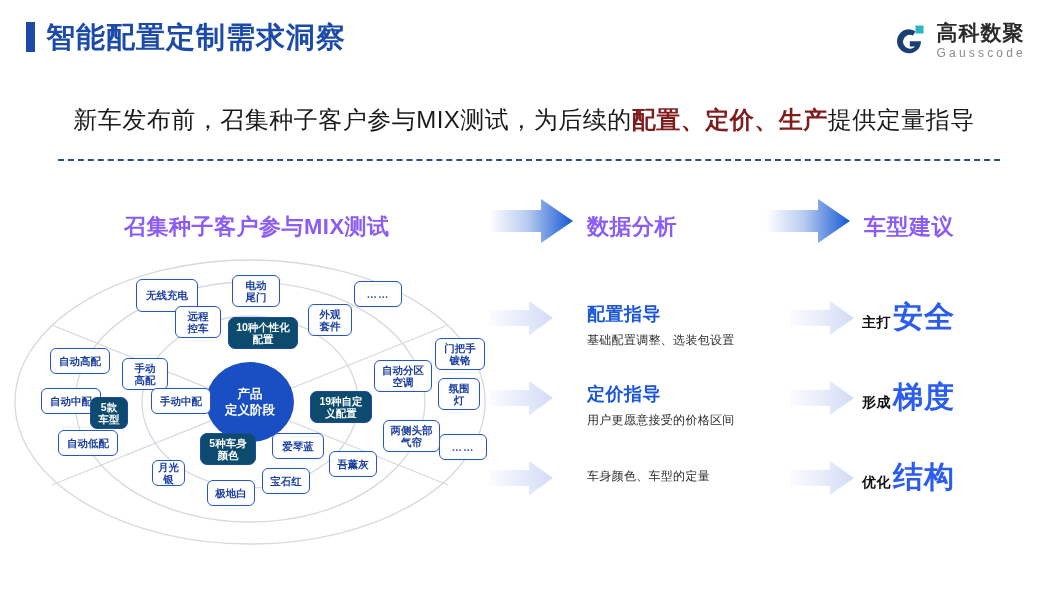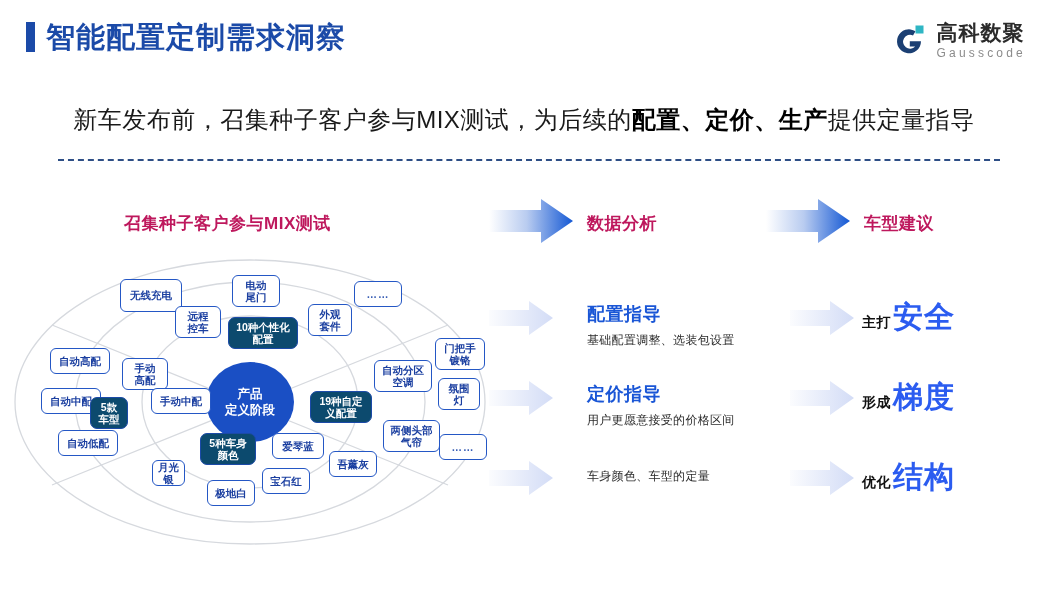--- a/index.html
+++ b/index.html
@@ -19,7 +19,7 @@
   #logo-en{font-size:12px;color:#8b8b8b;letter-spacing:3.2px;margin-top:4px;}
   
   #subtitle{position:absolute;left:0;top:104px;width:1048px;text-align:center;font-size:24px;color:#1a1a1a;letter-spacing:.5px;}
-  #subtitle .hl{color:#000000;font-weight:bold;}
+  #subtitle .hl{color:#7f1d1d;font-weight:bold;}
   #divider{position:absolute;left:58px;top:159px;width:942px;height:0;border-top:2px dashed #2e4f86;}
   
   .col-head{position:absolute;font-size:17px;font-weight:bold;color:#be185d;letter-spacing:.5px;white-space:nowrap;}

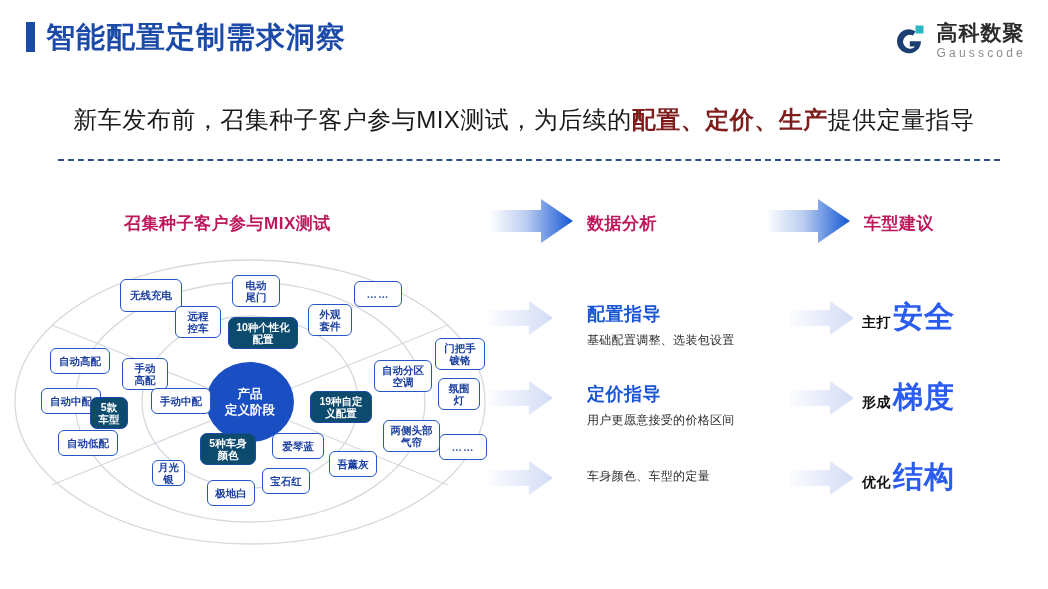--- a/index.html
+++ b/index.html
@@ -22,7 +22,7 @@
   #subtitle .hl{color:#7f1d1d;font-weight:bold;}
   #divider{position:absolute;left:58px;top:159px;width:942px;height:0;border-top:2px dashed #2e4f86;}
   
-  .col-head{position:absolute;font-size:17px;font-weight:bold;color:#be185d;letter-spacing:.5px;white-space:nowrap;}
+  .col-head{position:absolute;font-size:22px;font-weight:bold;color:#8b5cf6;letter-spacing:.5px;white-space:nowrap;}
   #head-1{left:124px;top:212px;}
   #head-2{left:587px;top:212px;}
   #head-3{left:864px;top:212px;}

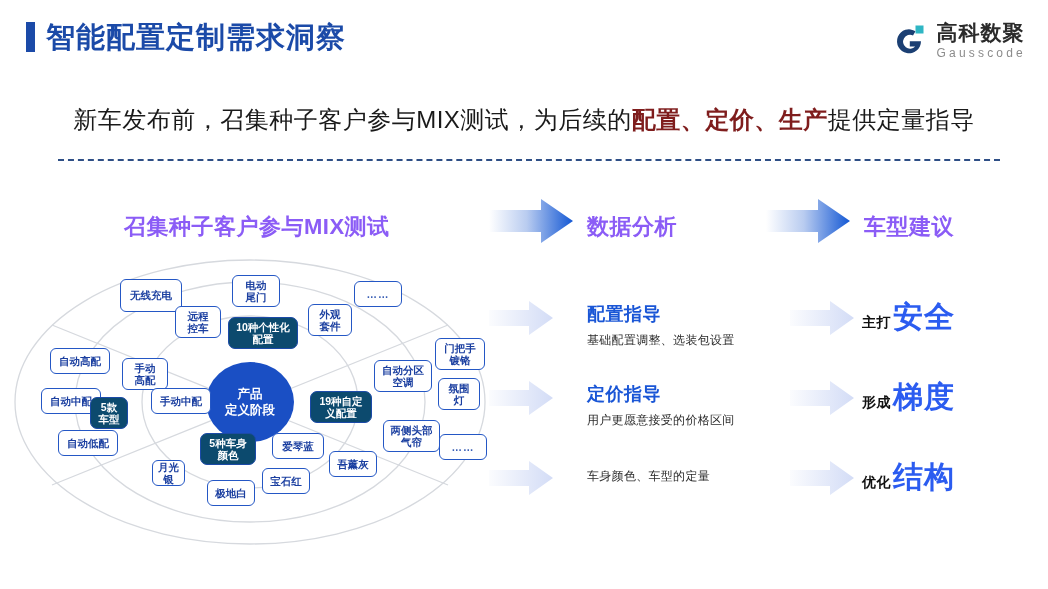--- a/index.html
+++ b/index.html
@@ -116,7 +116,7 @@
   <div id="center-node" style="left:196px;top:107px;width:88px;height:80px;">产品
 定义阶段</div>
   <div id="node-host">
-      <div class="node" style="left: 110px; top: 24px; width: 62px; height: 33px;">无线充电</div>
+      <div class="node" style="left: 126px; top: 24px; width: 62px; height: 33px;">无线充电</div>
       <div class="node" style="left: 222px; top: 20px; width: 48px; height: 32px;">电动
 尾门</div>
       <div class="node dots" style="left: 344px; top: 26px; width: 48px; height: 26px;">……</div>

